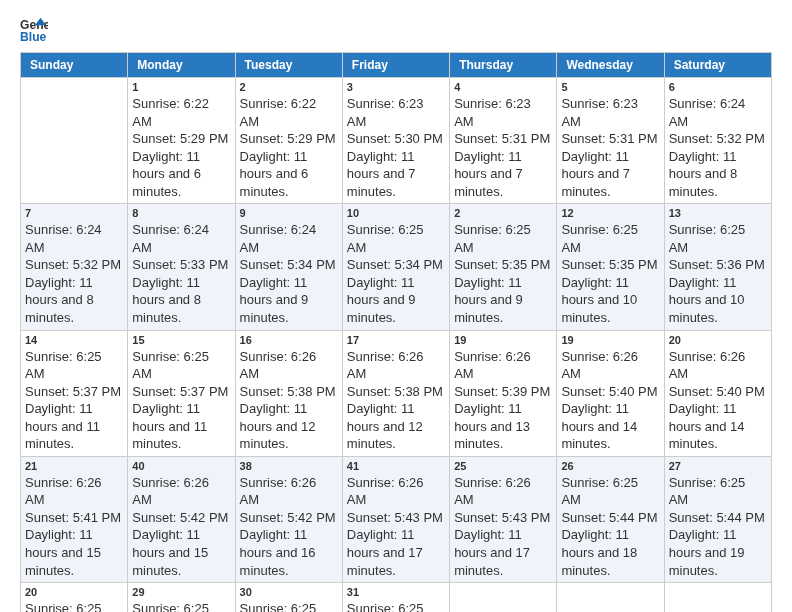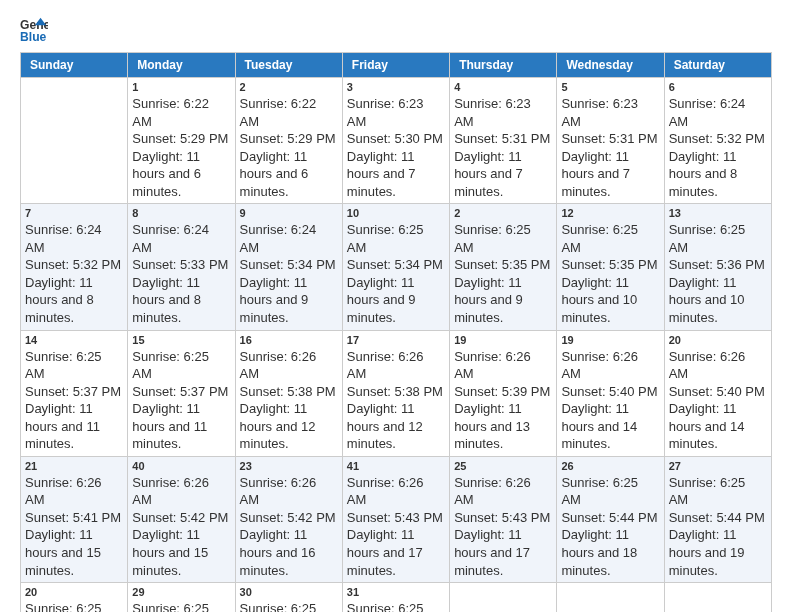--- a/index.html
+++ b/index.html
@@ -261,7 +261,7 @@
           </div>
         </td>
           <td>
-          <span class="day-number">23</span>
+          <span class="day-number">38</span>
           <div class="day-info">
             Sunrise: 6:26 AM<br>Sunset: 5:42 PM<br>Daylight: 11 hours and 16 minutes.
           </div>

